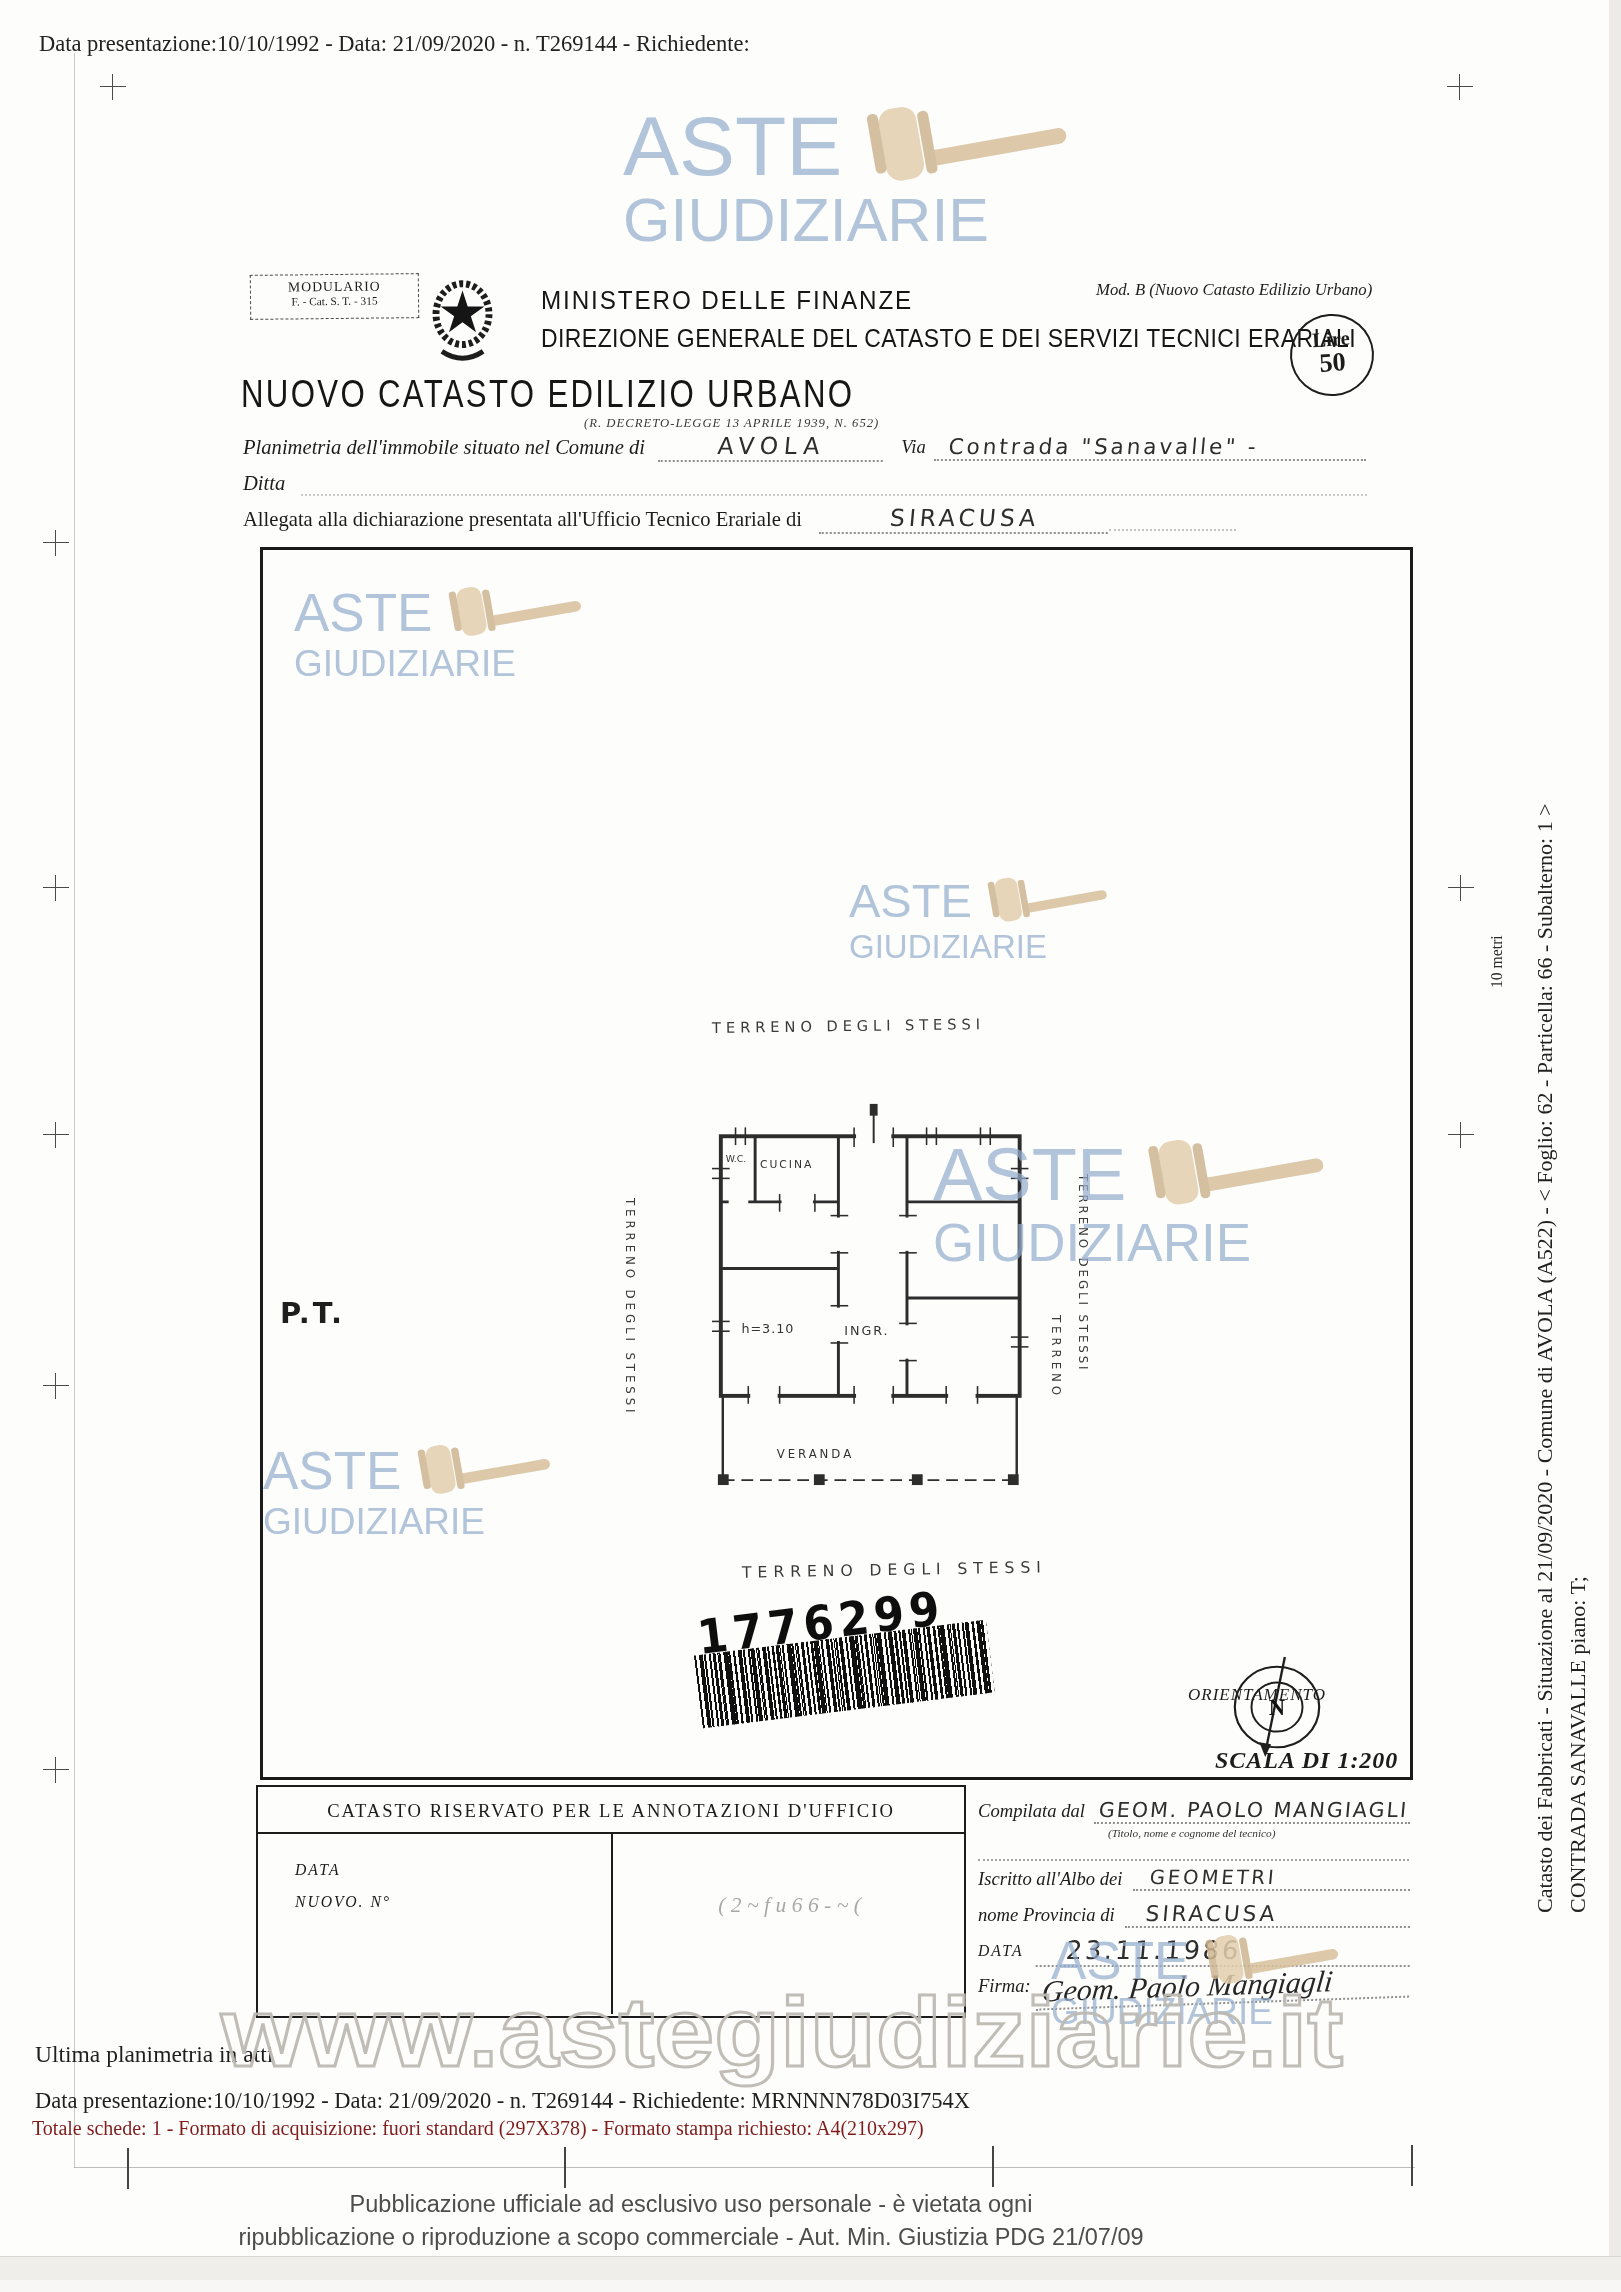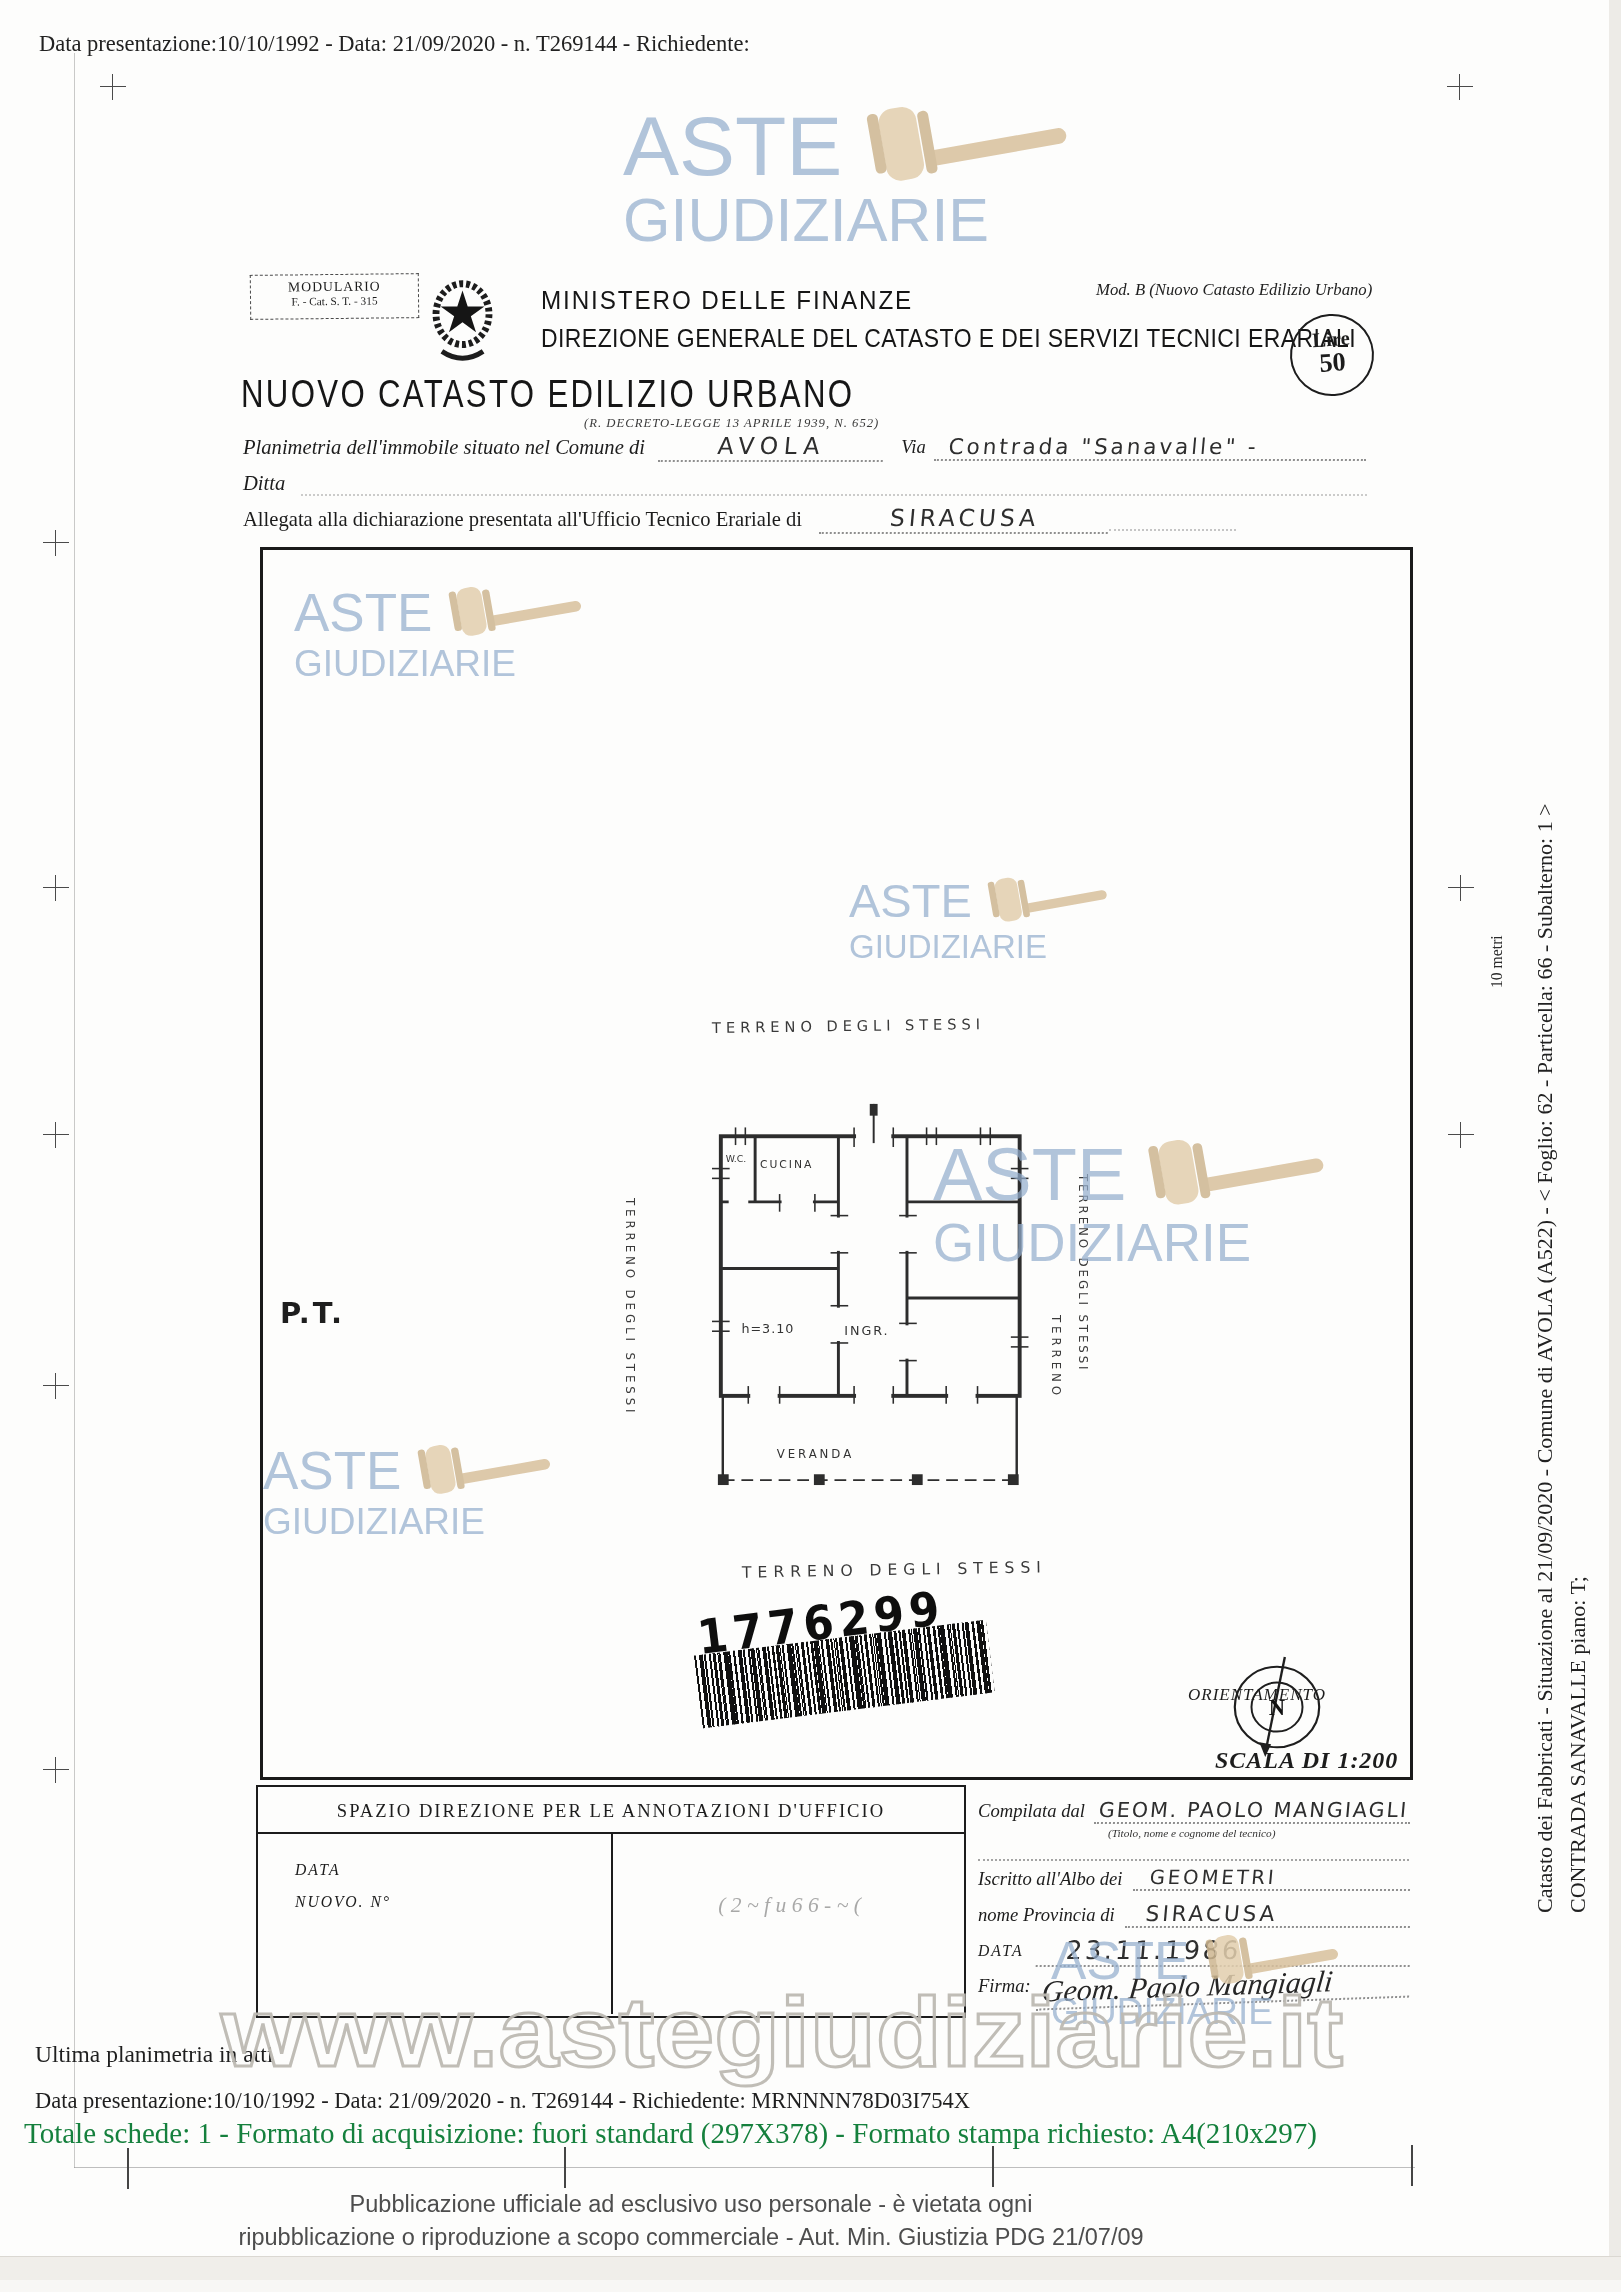--- a/index.html
+++ b/index.html
@@ -322,7 +322,7 @@
   <div class="abs serif ital" style="left:1215px;top:1747px;font-size:24px;font-weight:bold;letter-spacing:1px">SCALA DI 1:200</div>
 
   <div class="abs" style="left:256px;top:1785px;width:710px;height:233px;border:2.9px solid #1c1c1c">
-    <div class="serif" style="height:47px;border-bottom:2.9px solid #1c1c1c;text-align:center;line-height:47px;font-size:18.6px;letter-spacing:2px">SPAZIO DIREZIONE PER LE ANNOTAZIONI D'UFFICIO</div>
+    <div class="serif" style="height:47px;border-bottom:2.9px solid #1c1c1c;text-align:center;line-height:47px;font-size:18.6px;letter-spacing:2px">CATASTO RISERVATO PER LE ANNOTAZIONI D'UFFICIO</div>
     <div style="display:flex;height:180px">
       <div style="width:355px;border-right:2.9px solid #1c1c1c;position:relative">
         <div class="serif ital" style="position:absolute;left:37px;top:27.4px;font-size:15.7px;letter-spacing:2px">DATA</div>

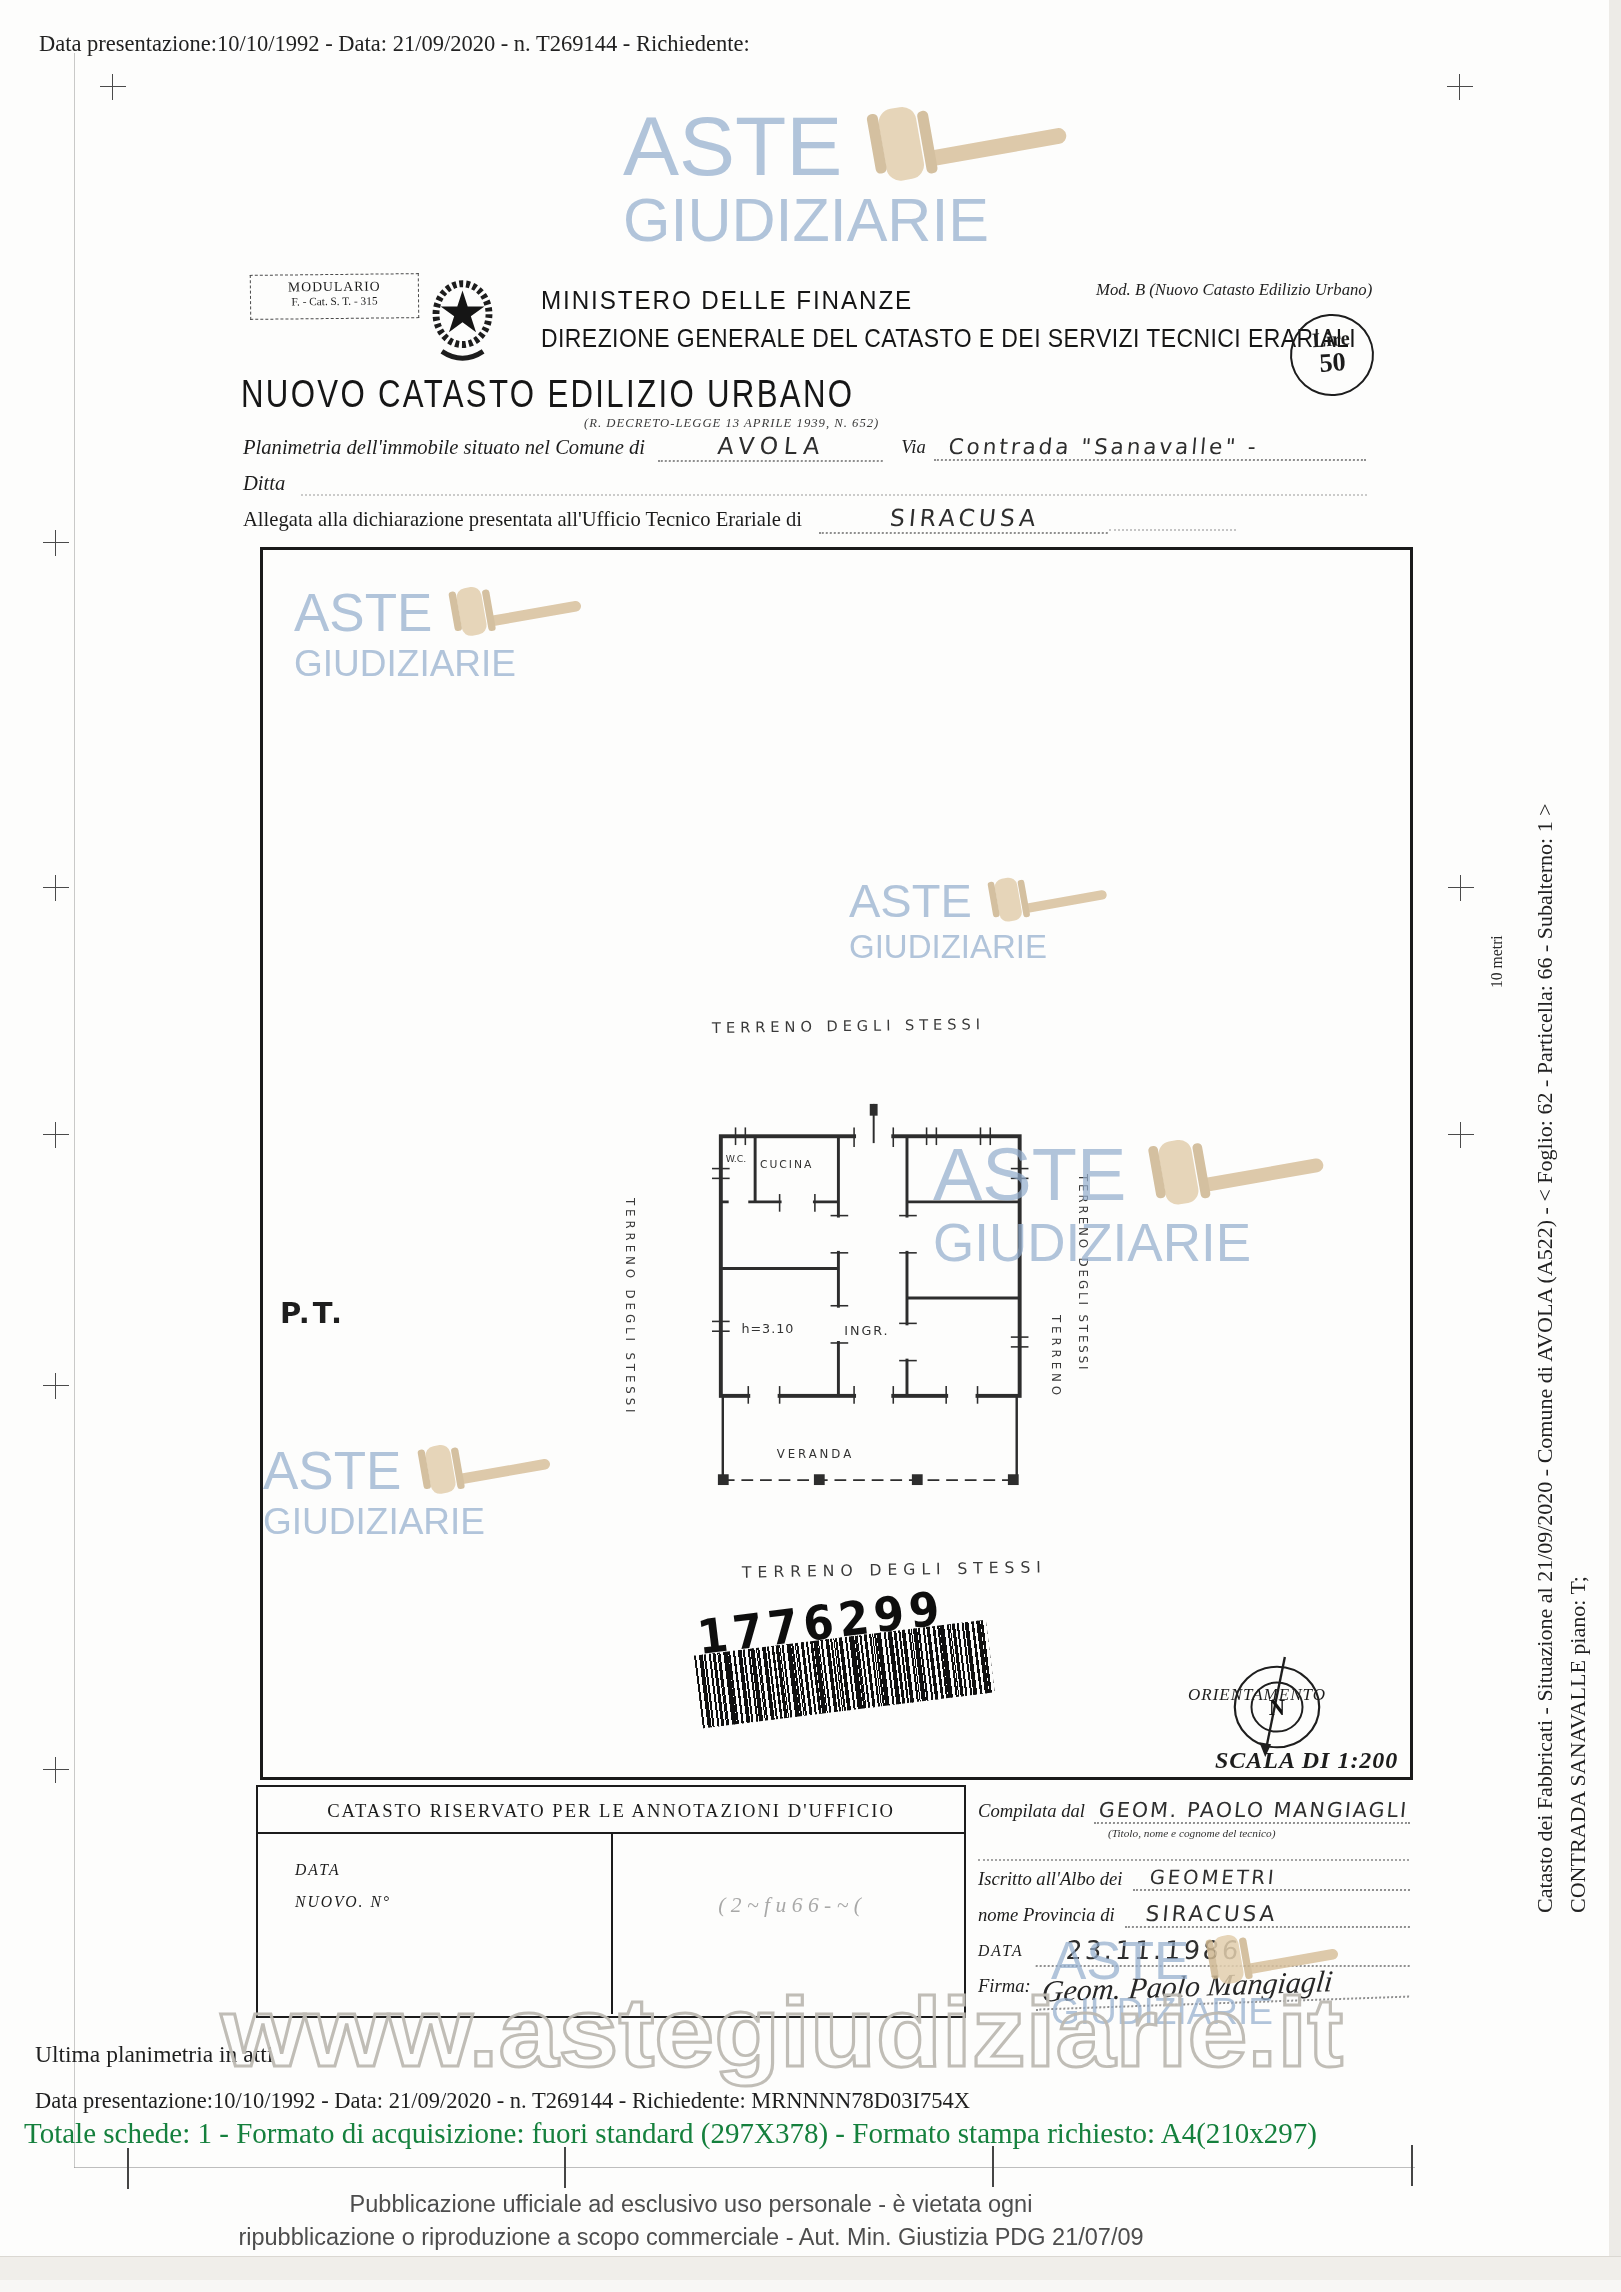--- a/index.html
+++ b/index.html
@@ -367,7 +367,7 @@
 
   <div class="abs serif" style="left:35px;top:2041px;font-size:23.5px;color:#1f1f1f">Ultima planimetria in atti</div>
   <div class="abs serif" style="left:35px;top:2088px;font-size:22.5px;color:#1f1f1f">Data presentazione:10/10/1992 - Data: 21/09/2020 - n. T269144 - Richiedente: MRNNNN78D03I754X</div>
-  <div class="abs serif" style="left:24px;top:2117px;font-size:29px;color:#15803d">Totale schede: 1 - Formato di acquisizione: fuori standard (297X378) - Formato stampa richiesto: A4(210x297)</div>
+  <div class="abs serif" style="left:32px;top:2117px;font-size:20px;color:#7f1d1d">Totale schede: 1 - Formato di acquisizione: fuori standard (297X378) - Formato stampa richiesto: A4(210x297)</div>
 
   <div class="abs outline-wm" style="left:221px;top:1976px;font-size:98px">www.astegiudiziarie.it</div>
 

